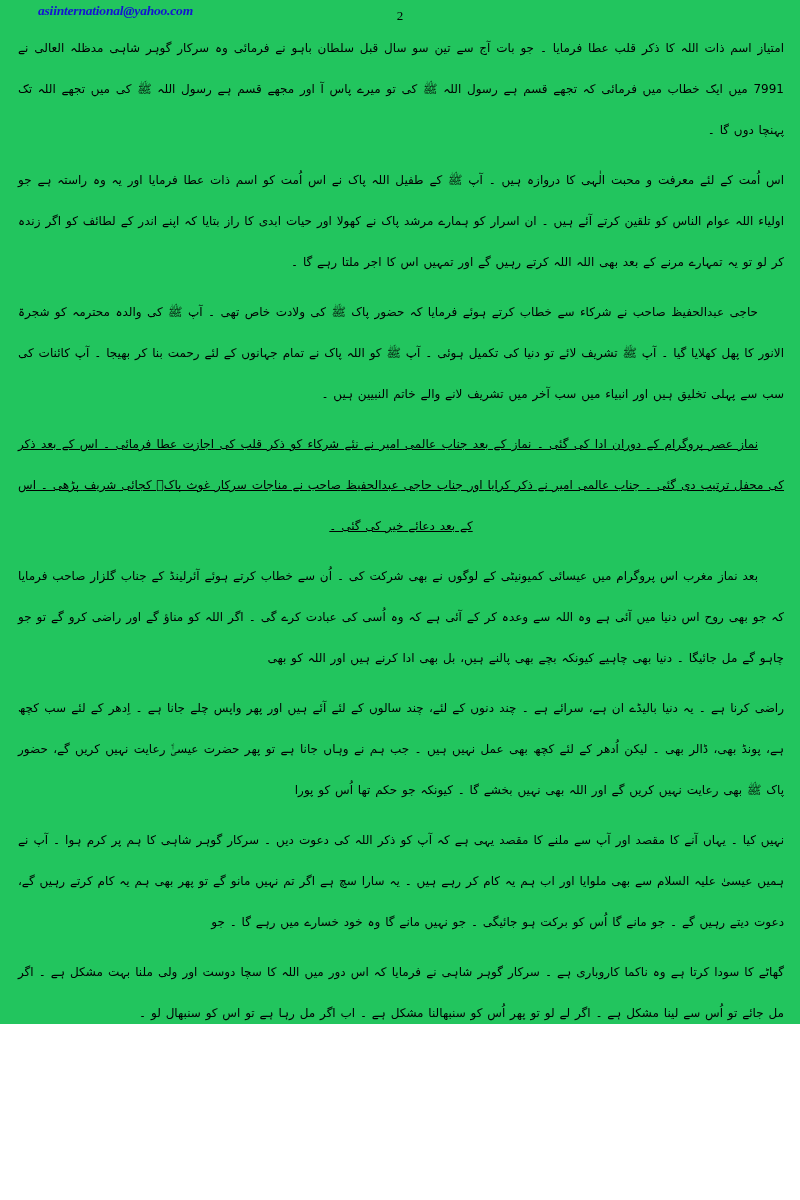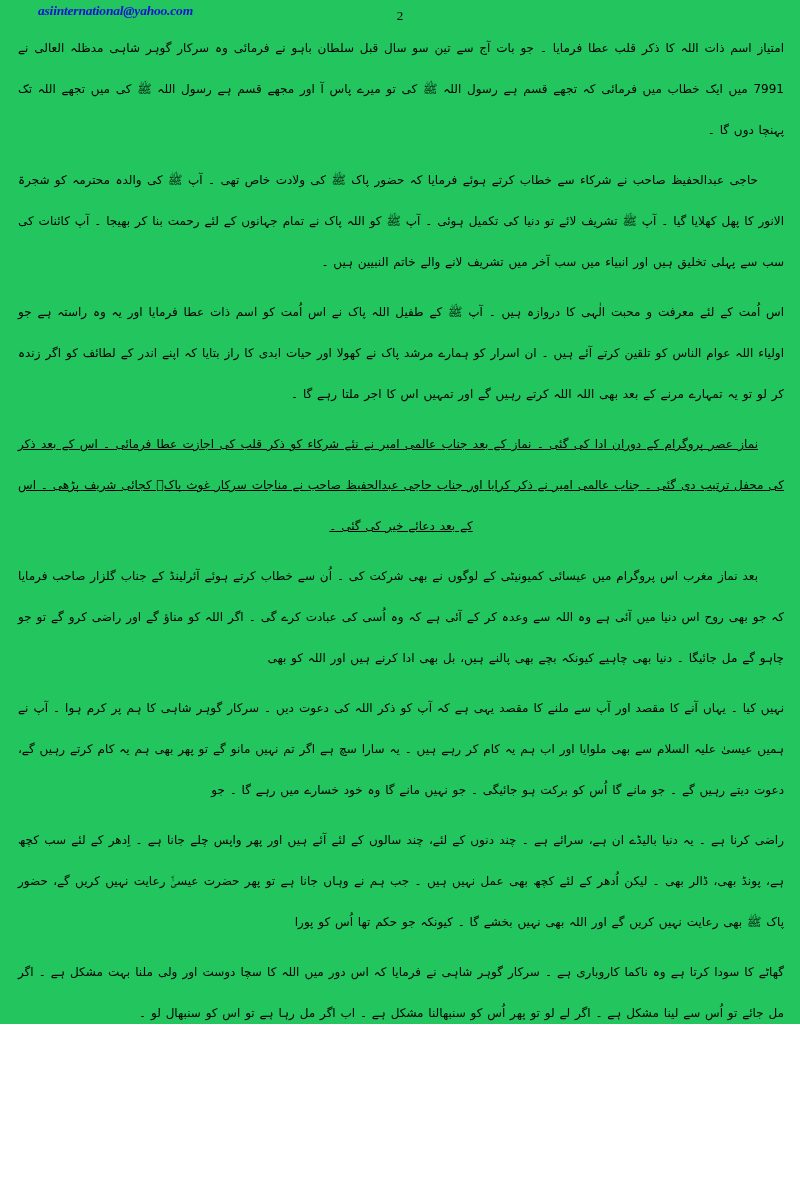--- a/index.html
+++ b/index.html
@@ -127,9 +127,9 @@
 
     <p class="urdu-block">امتیاز اسم ذات اللہ کا ذکر قلب عطا فرمایا ۔ جو بات آج سے تین سو سال قبل سلطان باہو نے فرمائی وہ سرکار گوہر شاہی مدظلہ العالی نے 1997 میں ایک خطاب میں فرمائی کہ تجھے قسم ہے رسول اللہ ﷺ کی تو میرے پاس آ اور مجھے قسم ہے رسول اللہ ﷺ کی میں تجھے اللہ تک پہنچا دوں گا ۔</p>
 
+    <p class="urdu-block">اس اُمت کے لئے معرفت و محبت الٰہی کا دروازہ ہیں ۔ آپ ﷺ کے طفیل اللہ پاک نے اس اُمت کو اسم ذات عطا فرمایا اور یہ وہ راستہ ہے جو اولیاء اللہ عوام الناس کو تلقین کرتے آئے ہیں ۔ ان اسرار کو ہمارے مرشد پاک نے کھولا اور حیات ابدی کا راز بتایا کہ اپنے اندر کے لطائف کو اگر زندہ کر لو تو یہ تمہارے مرنے کے بعد بھی اللہ اللہ کرتے رہیں گے اور تمہیں اس کا اجر ملتا رہے گا ۔</p>
+
     <p class="urdu-block indent">حاجی عبدالحفیظ صاحب نے شرکاء سے خطاب کرتے ہوئے فرمایا کہ حضور پاک ﷺ کی ولادت خاص تھی ۔ آپ ﷺ کی والدہ محترمہ کو شجرۃ الانور کا پھل کھلایا گیا ۔ آپ ﷺ تشریف لائے تو دنیا کی تکمیل ہوئی ۔ آپ ﷺ کو اللہ پاک نے تمام جہانوں کے لئے رحمت بنا کر بھیجا ۔ آپ کائنات کی سب سے پہلی تخلیق ہیں اور انبیاء میں سب آخر میں تشریف لانے والے خاتم النبیین ہیں ۔</p>
-
-    <p class="urdu-block">اس اُمت کے لئے معرفت و محبت الٰہی کا دروازہ ہیں ۔ آپ ﷺ کے طفیل اللہ پاک نے اس اُمت کو اسم ذات عطا فرمایا اور یہ وہ راستہ ہے جو اولیاء اللہ عوام الناس کو تلقین کرتے آئے ہیں ۔ ان اسرار کو ہمارے مرشد پاک نے کھولا اور حیات ابدی کا راز بتایا کہ اپنے اندر کے لطائف کو اگر زندہ کر لو تو یہ تمہارے مرنے کے بعد بھی اللہ اللہ کرتے رہیں گے اور تمہیں اس کا اجر ملتا رہے گا ۔</p>
 
     <p class="urdu-block indent last-center">نماز عصر پروگرام کے دوران ادا کی گئی ۔ نماز کے بعد جناب عالمی امیر نے نئے شرکاء کو ذکر قلب کی اجازت عطا فرمائی ۔ اس کے بعد ذکر کی محفل ترتیب دی گئی ۔ جناب عالمی امیر نے ذکر کرایا اور جناب حاجی عبدالحفیظ صاحب نے مناجات سرکار غوث پاکؒ کجائی شریف پڑھی ۔ اس کے بعد دعائے خیر کی گئی ۔</p>
 

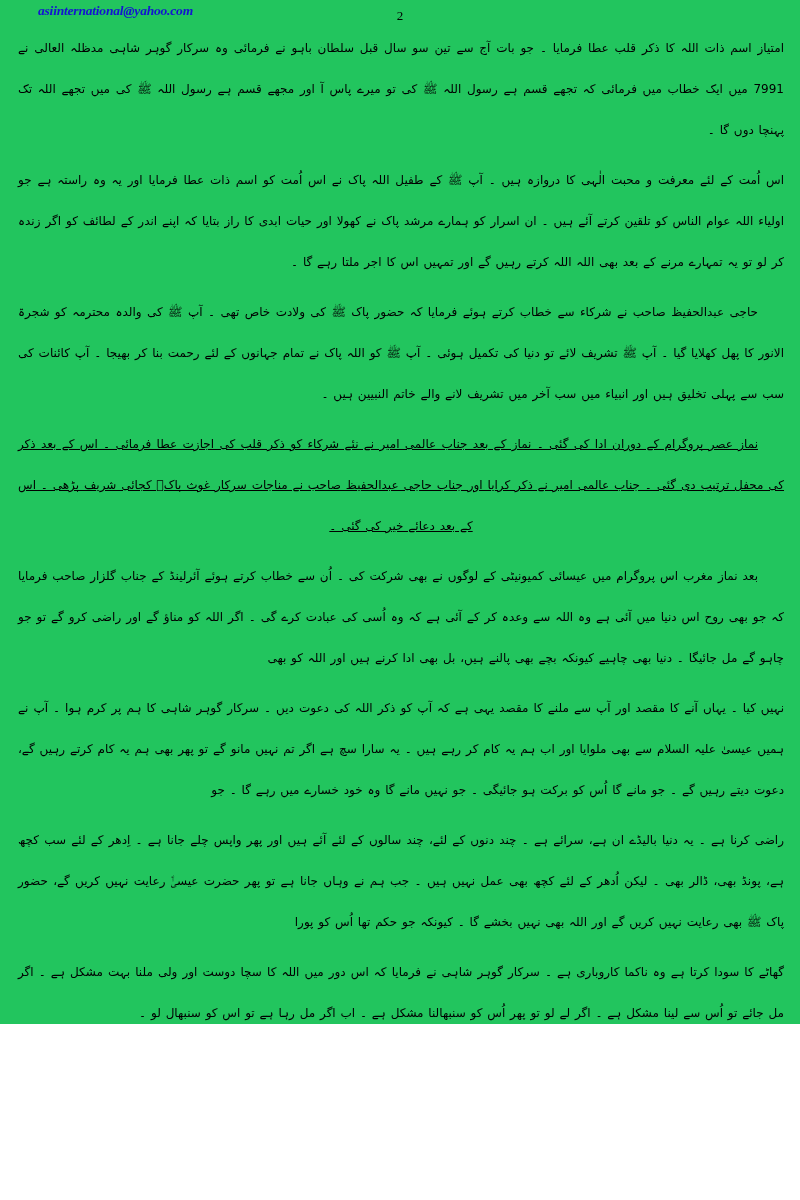--- a/index.html
+++ b/index.html
@@ -135,9 +135,9 @@
 
     <p class="urdu-block indent">بعد نماز مغرب اس پروگرام میں عیسائی کمیونیٹی کے لوگوں نے بھی شرکت کی ۔ اُن سے خطاب کرتے ہوئے آئرلینڈ کے جناب گلزار صاحب فرمایا کہ جو بھی روح اس دنیا میں آئی ہے وہ اللہ سے وعدہ کر کے آئی ہے کہ وہ اُسی کی عبادت کرے گی ۔ اگر اللہ کو مناؤ گے اور راضی کرو گے تو جو چاہو گے مل جائیگا ۔ دنیا بھی چاہیے کیونکہ بچے بھی پالنے ہیں، بل بھی ادا کرنے ہیں اور اللہ کو بھی</p>
 
+    <p class="urdu-block">راضی کرنا ہے ۔ یہ دنیا بالیڈے ان ہے، سرائے ہے ۔ چند دنوں کے لئے، چند سالوں کے لئے آئے ہیں اور پھر واپس چلے جانا ہے ۔ اِدھر کے لئے سب کچھ ہے، پونڈ بھی، ڈالر بھی ۔ لیکن اُدھر کے لئے کچھ بھی عمل نہیں ہیں ۔ جب ہم نے وہاں جانا ہے تو پھر حضرت عیسیٰؑ رعایت نہیں کریں گے، حضور پاک ﷺ بھی رعایت نہیں کریں گے اور اللہ بھی نہیں بخشے گا ۔ کیونکہ جو حکم تھا اُس کو پورا</p>
+
     <p class="urdu-block">نہیں کیا ۔ یہاں آنے کا مقصد اور آپ سے ملنے کا مقصد یہی ہے کہ آپ کو ذکر اللہ کی دعوت دیں ۔ سرکار گوہر شاہی کا ہم پر کرم ہوا ۔ آپ نے ہمیں عیسیٰ علیہ السلام سے بھی ملوایا اور اب ہم یہ کام کر رہے ہیں ۔ یہ سارا سچ ہے اگر تم نہیں مانو گے تو پھر بھی ہم یہ کام کرتے رہیں گے، دعوت دیتے رہیں گے ۔ جو مانے گا اُس کو برکت ہو جائیگی ۔ جو نہیں مانے گا وہ خود خسارے میں رہے گا ۔ جو</p>
-
-    <p class="urdu-block">راضی کرنا ہے ۔ یہ دنیا بالیڈے ان ہے، سرائے ہے ۔ چند دنوں کے لئے، چند سالوں کے لئے آئے ہیں اور پھر واپس چلے جانا ہے ۔ اِدھر کے لئے سب کچھ ہے، پونڈ بھی، ڈالر بھی ۔ لیکن اُدھر کے لئے کچھ بھی عمل نہیں ہیں ۔ جب ہم نے وہاں جانا ہے تو پھر حضرت عیسیٰؑ رعایت نہیں کریں گے، حضور پاک ﷺ بھی رعایت نہیں کریں گے اور اللہ بھی نہیں بخشے گا ۔ کیونکہ جو حکم تھا اُس کو پورا</p>
 
     <p class="urdu-block">گھاٹے کا سودا کرتا ہے وہ ناکما کاروباری ہے ۔ سرکار گوہر شاہی نے فرمایا کہ اس دور میں اللہ کا سچا دوست اور ولی ملنا بہت مشکل ہے ۔ اگر مل جائے تو اُس سے لینا مشکل ہے ۔ اگر لے لو تو پھر اُس کو سنبھالنا مشکل ہے ۔ اب اگر مل رہا ہے تو اس کو سنبھال لو ۔</p>
 

